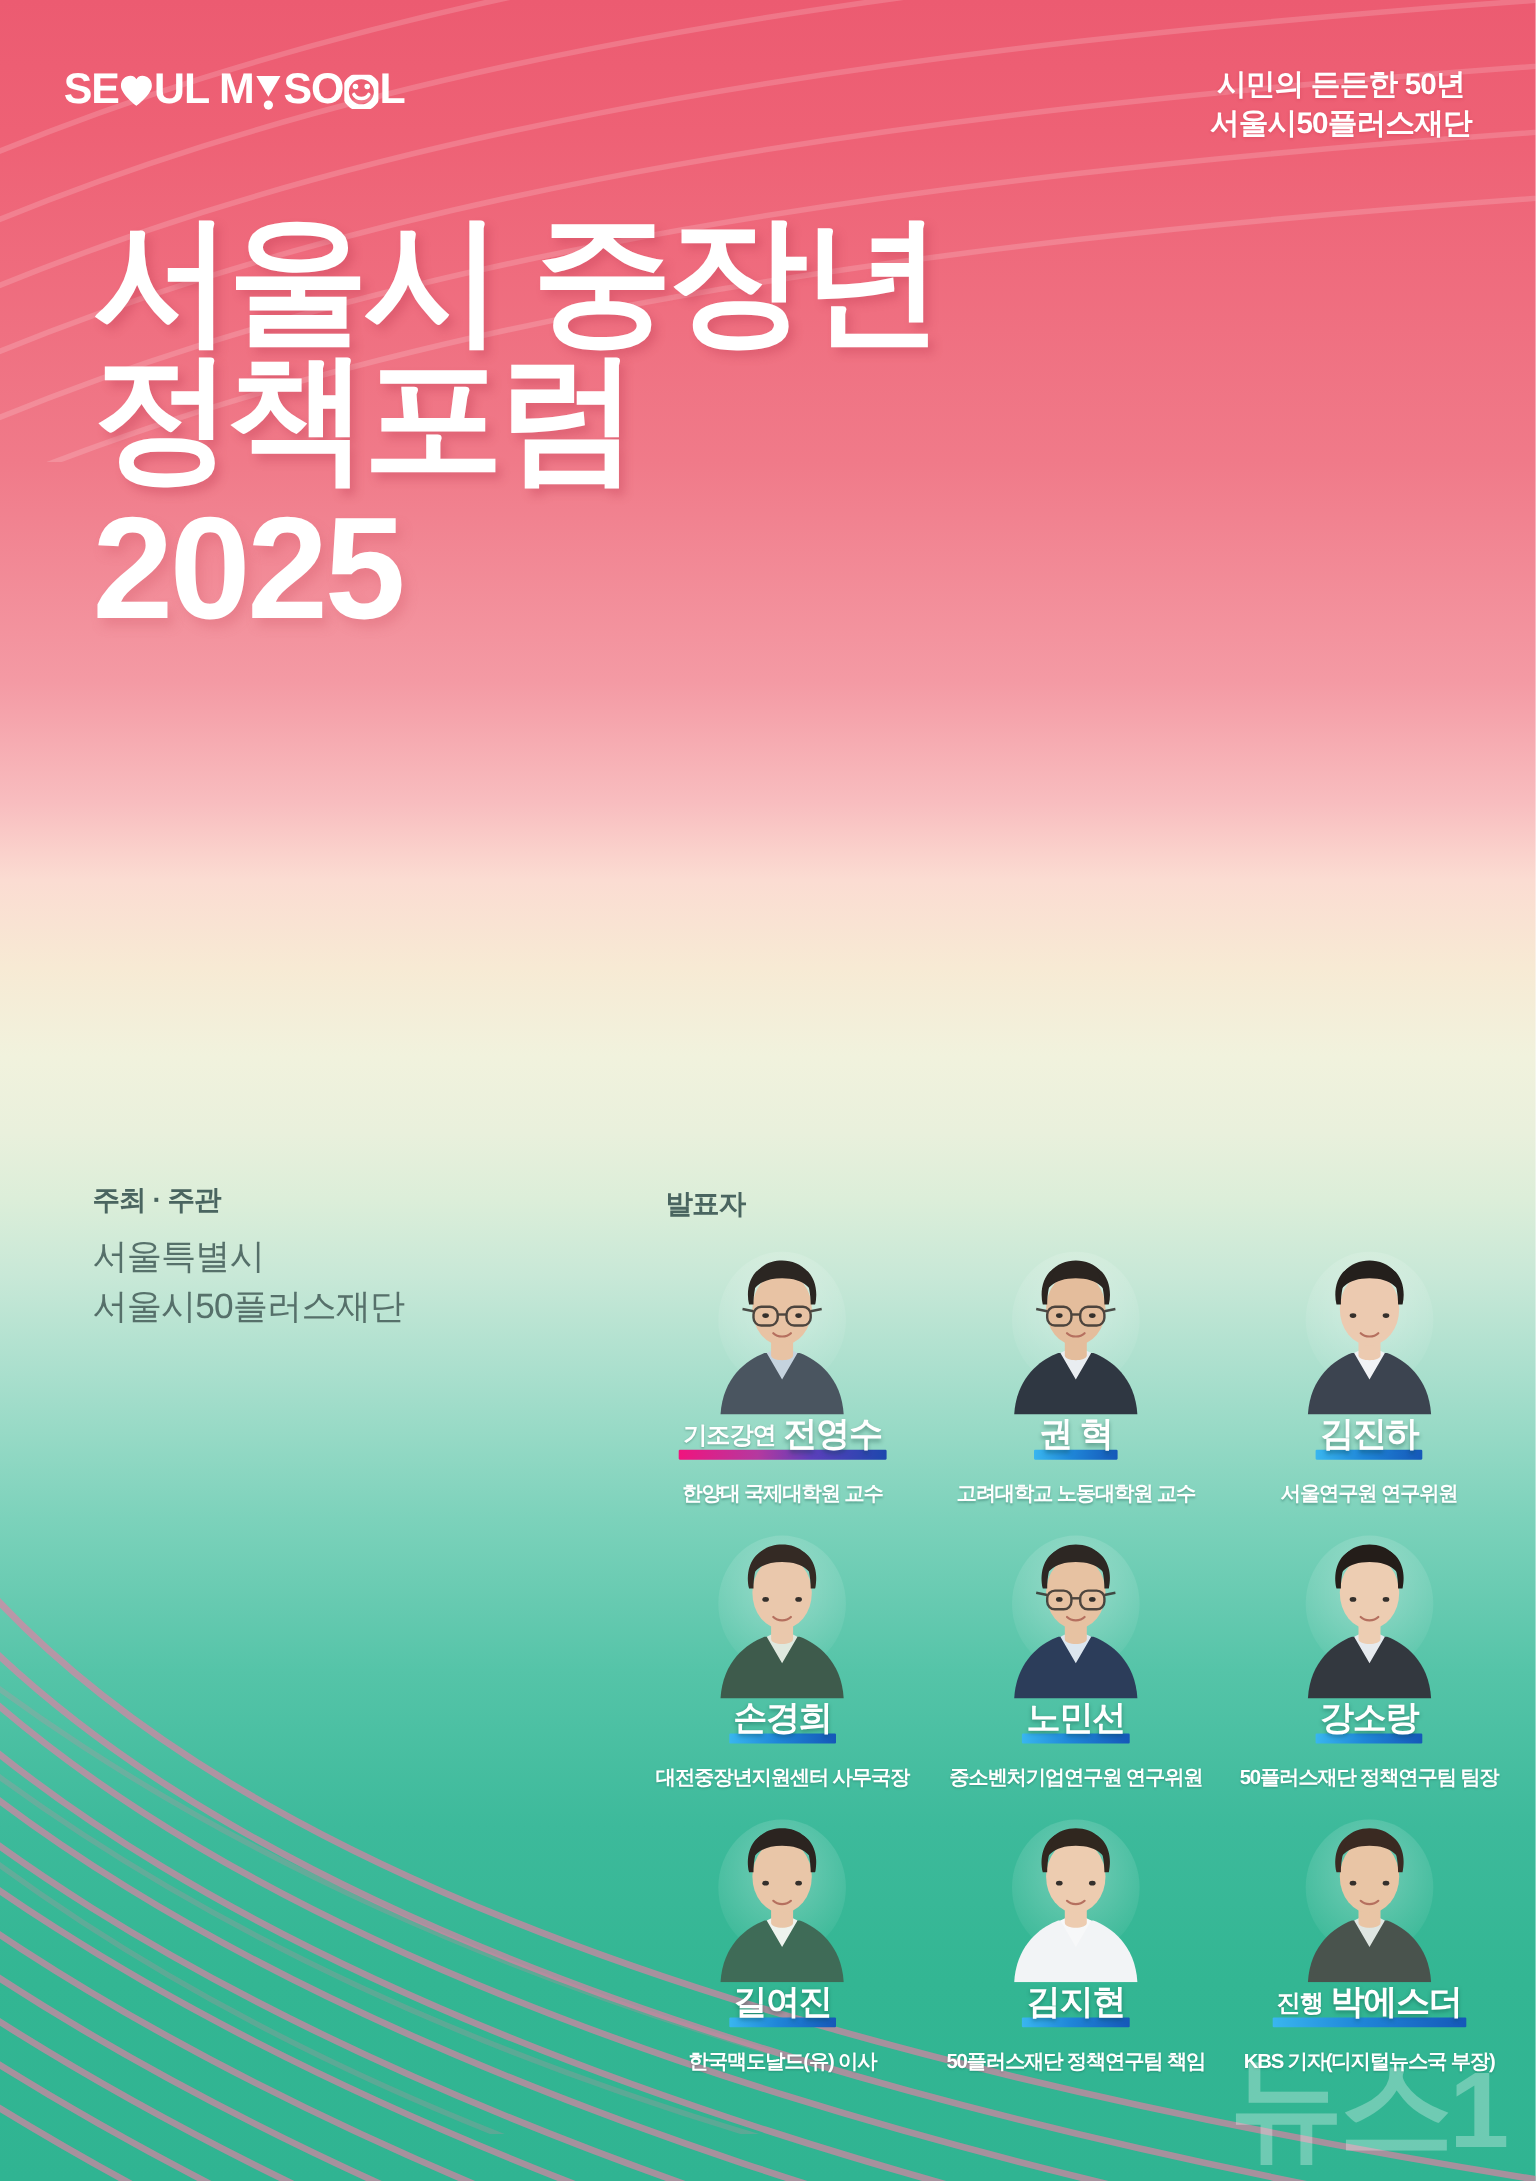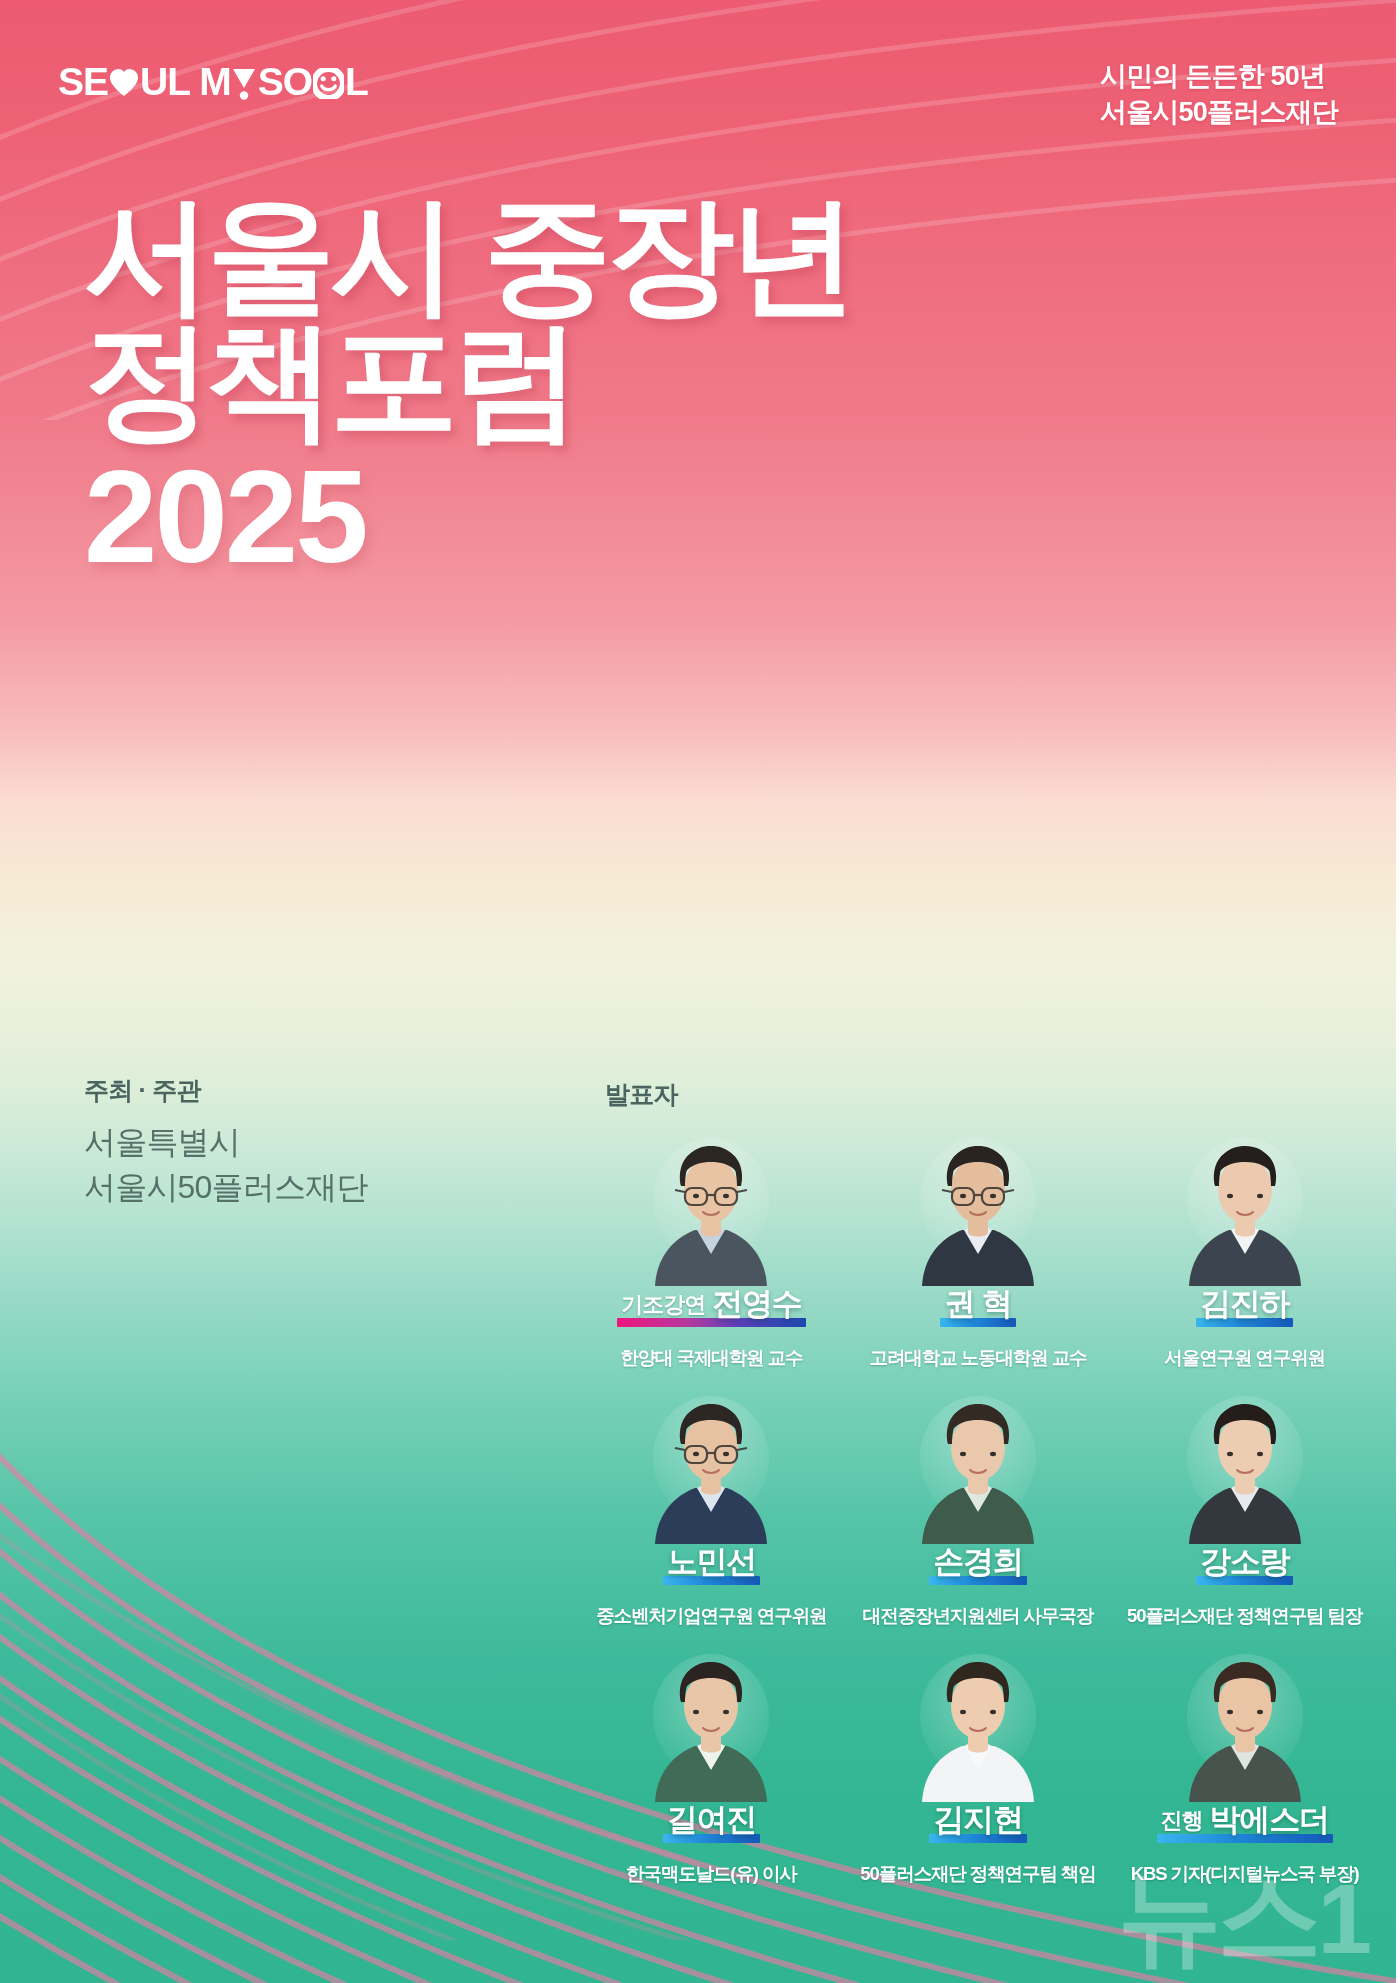--- a/index.html
+++ b/index.html
@@ -65,7 +65,7 @@
 
   #org-tag {
     position:absolute; right:58px; top:58px;
-    text-align:left; color:#ffffff;
+    text-align:center; color:#ffffff;
     font-weight:bold; font-size:27px; line-height:1.34;
     letter-spacing:-0.8px;
     text-shadow:0 1px 3px rgba(180,30,55,.28);

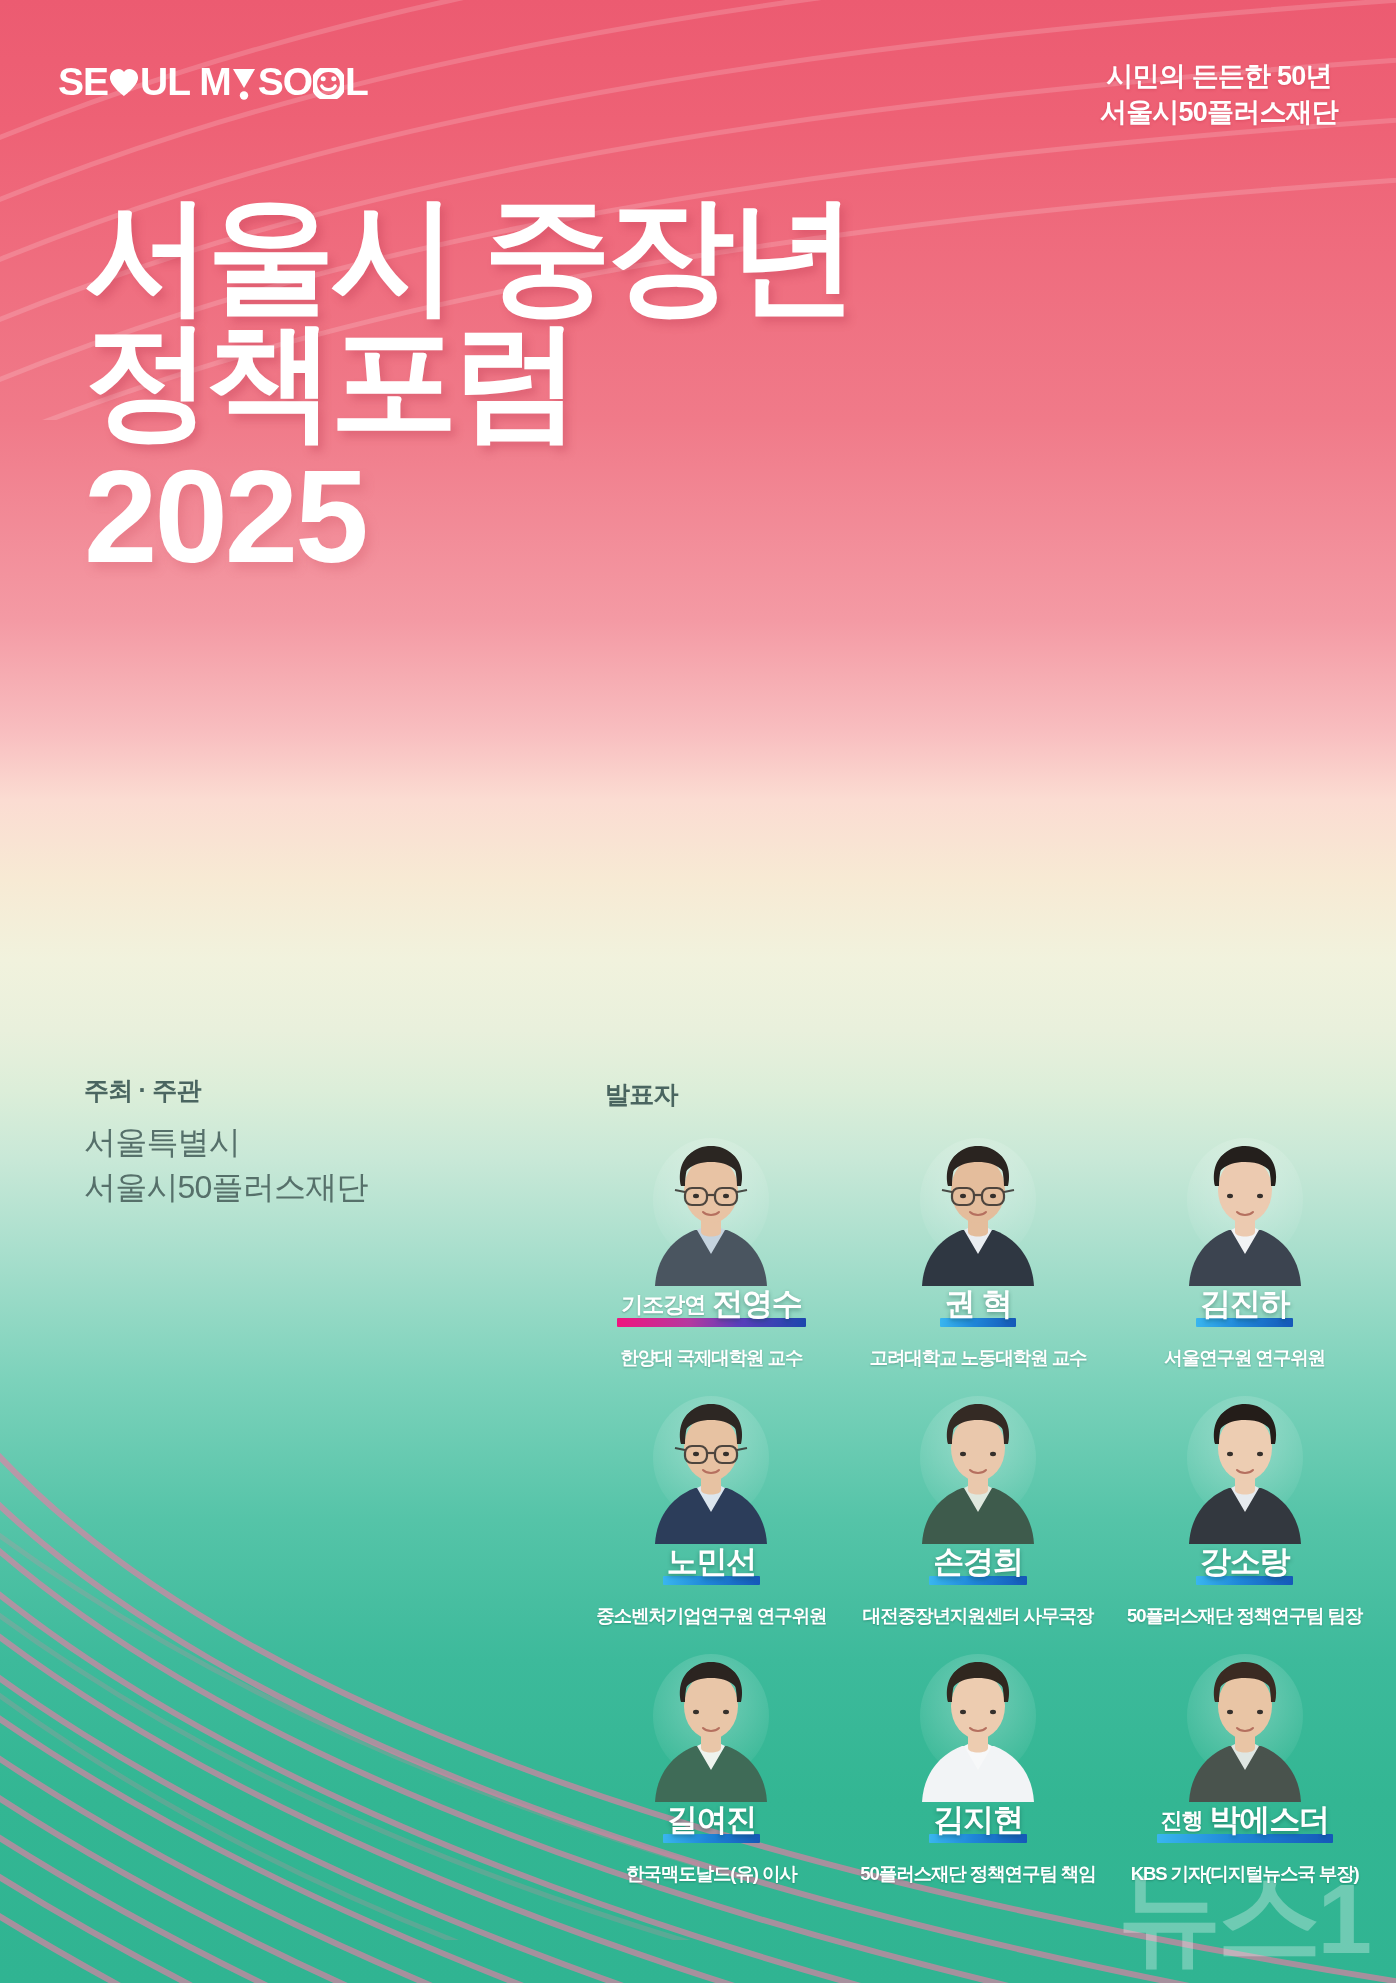--- a/index.html
+++ b/index.html
@@ -421,6 +421,46 @@
         <div class="photo">
   <svg viewBox="0 0 132 158" preserveAspectRatio="xMidYMax meet">
     <defs>
+      <radialGradient id="gl4" cx="50%" cy="40%" r="70%">
+        <stop offset="0%" stop-color="#ffffff" stop-opacity="0.30"></stop>
+        <stop offset="100%" stop-color="#ffffff" stop-opacity="0"></stop>
+      </radialGradient>
+      <clipPath id="cp4">
+                <rect x="0" y="0" width="132" height="158"></rect>
+              </clipPath>
+    </defs>
+    <g clip-path="url(#cp4)">
+      <ellipse cx="66" cy="72" rx="58" ry="62" fill="url(#gl4)"></ellipse>
+
+      <path d="M10,158 C12,124 34,108 50,102 L82,102 C98,108 120,124 122,158 Z" fill="#3e5b4c"></path>
+
+      <path d="M52,102 L66,126 L80,102 L74,99 L66,108 L58,99 Z" fill="#dfe8de"></path>
+
+      <path d="M56,88 L76,88 L76,104 C76,110 56,110 56,104 Z" fill="#eac8ac"></path>
+
+      <ellipse cx="66" cy="62" rx="27" ry="33" fill="#eac8ac"></ellipse>
+
+      <path d="M36,58 C34,28 50,18 66,18 C82,18 98,28 96,58 C96,44 86,34 66,34 C46,34 36,44 36,58 Z" fill="#342a24"></path>
+      <path d="M36,58 C33,46 36,30 48,24 C42,36 40,48 40,58 Z" fill="#342a24"></path>
+      <path d="M96,58 C99,46 96,30 84,24 C90,36 92,48 92,58 Z" fill="#342a24"></path>
+
+      <ellipse cx="51" cy="68" rx="3" ry="2.2" fill="#35302c"></ellipse>
+      <ellipse cx="81" cy="68" rx="3" ry="2.2" fill="#35302c"></ellipse>
+
+      <path d="M58,84 C62,88 70,88 74,84" stroke="#b5705f" stroke-width="2" fill="none" stroke-linecap="round"></path>
+    </g>
+  </svg>
+        </div>
+        <div class="name-row">
+          <div class="name-underline"></div>
+          <span class="name">손경희</span>
+        </div>
+        <div class="affil">대전중장년지원센터 사무국장</div>
+      </div>
+      <div class="card">
+        <div class="photo">
+  <svg viewBox="0 0 132 158" preserveAspectRatio="xMidYMax meet">
+    <defs>
       <radialGradient id="gl3" cx="50%" cy="40%" r="70%">
         <stop offset="0%" stop-color="#ffffff" stop-opacity="0.30"></stop>
         <stop offset="100%" stop-color="#ffffff" stop-opacity="0"></stop>
@@ -469,46 +509,6 @@
         <div class="photo">
   <svg viewBox="0 0 132 158" preserveAspectRatio="xMidYMax meet">
     <defs>
-      <radialGradient id="gl4" cx="50%" cy="40%" r="70%">
-        <stop offset="0%" stop-color="#ffffff" stop-opacity="0.30"></stop>
-        <stop offset="100%" stop-color="#ffffff" stop-opacity="0"></stop>
-      </radialGradient>
-      <clipPath id="cp4">
-                <rect x="0" y="0" width="132" height="158"></rect>
-              </clipPath>
-    </defs>
-    <g clip-path="url(#cp4)">
-      <ellipse cx="66" cy="72" rx="58" ry="62" fill="url(#gl4)"></ellipse>
-
-      <path d="M10,158 C12,124 34,108 50,102 L82,102 C98,108 120,124 122,158 Z" fill="#3e5b4c"></path>
-
-      <path d="M52,102 L66,126 L80,102 L74,99 L66,108 L58,99 Z" fill="#dfe8de"></path>
-
-      <path d="M56,88 L76,88 L76,104 C76,110 56,110 56,104 Z" fill="#eac8ac"></path>
-
-      <ellipse cx="66" cy="62" rx="27" ry="33" fill="#eac8ac"></ellipse>
-
-      <path d="M36,58 C34,28 50,18 66,18 C82,18 98,28 96,58 C96,44 86,34 66,34 C46,34 36,44 36,58 Z" fill="#342a24"></path>
-      <path d="M36,58 C33,46 36,30 48,24 C42,36 40,48 40,58 Z" fill="#342a24"></path>
-      <path d="M96,58 C99,46 96,30 84,24 C90,36 92,48 92,58 Z" fill="#342a24"></path>
-
-      <ellipse cx="51" cy="68" rx="3" ry="2.2" fill="#35302c"></ellipse>
-      <ellipse cx="81" cy="68" rx="3" ry="2.2" fill="#35302c"></ellipse>
-
-      <path d="M58,84 C62,88 70,88 74,84" stroke="#b5705f" stroke-width="2" fill="none" stroke-linecap="round"></path>
-    </g>
-  </svg>
-        </div>
-        <div class="name-row">
-          <div class="name-underline"></div>
-          <span class="name">손경희</span>
-        </div>
-        <div class="affil">대전중장년지원센터 사무국장</div>
-      </div>
-      <div class="card">
-        <div class="photo">
-  <svg viewBox="0 0 132 158" preserveAspectRatio="xMidYMax meet">
-    <defs>
       <radialGradient id="gl5" cx="50%" cy="40%" r="70%">
         <stop offset="0%" stop-color="#ffffff" stop-opacity="0.30"></stop>
         <stop offset="100%" stop-color="#ffffff" stop-opacity="0"></stop>

